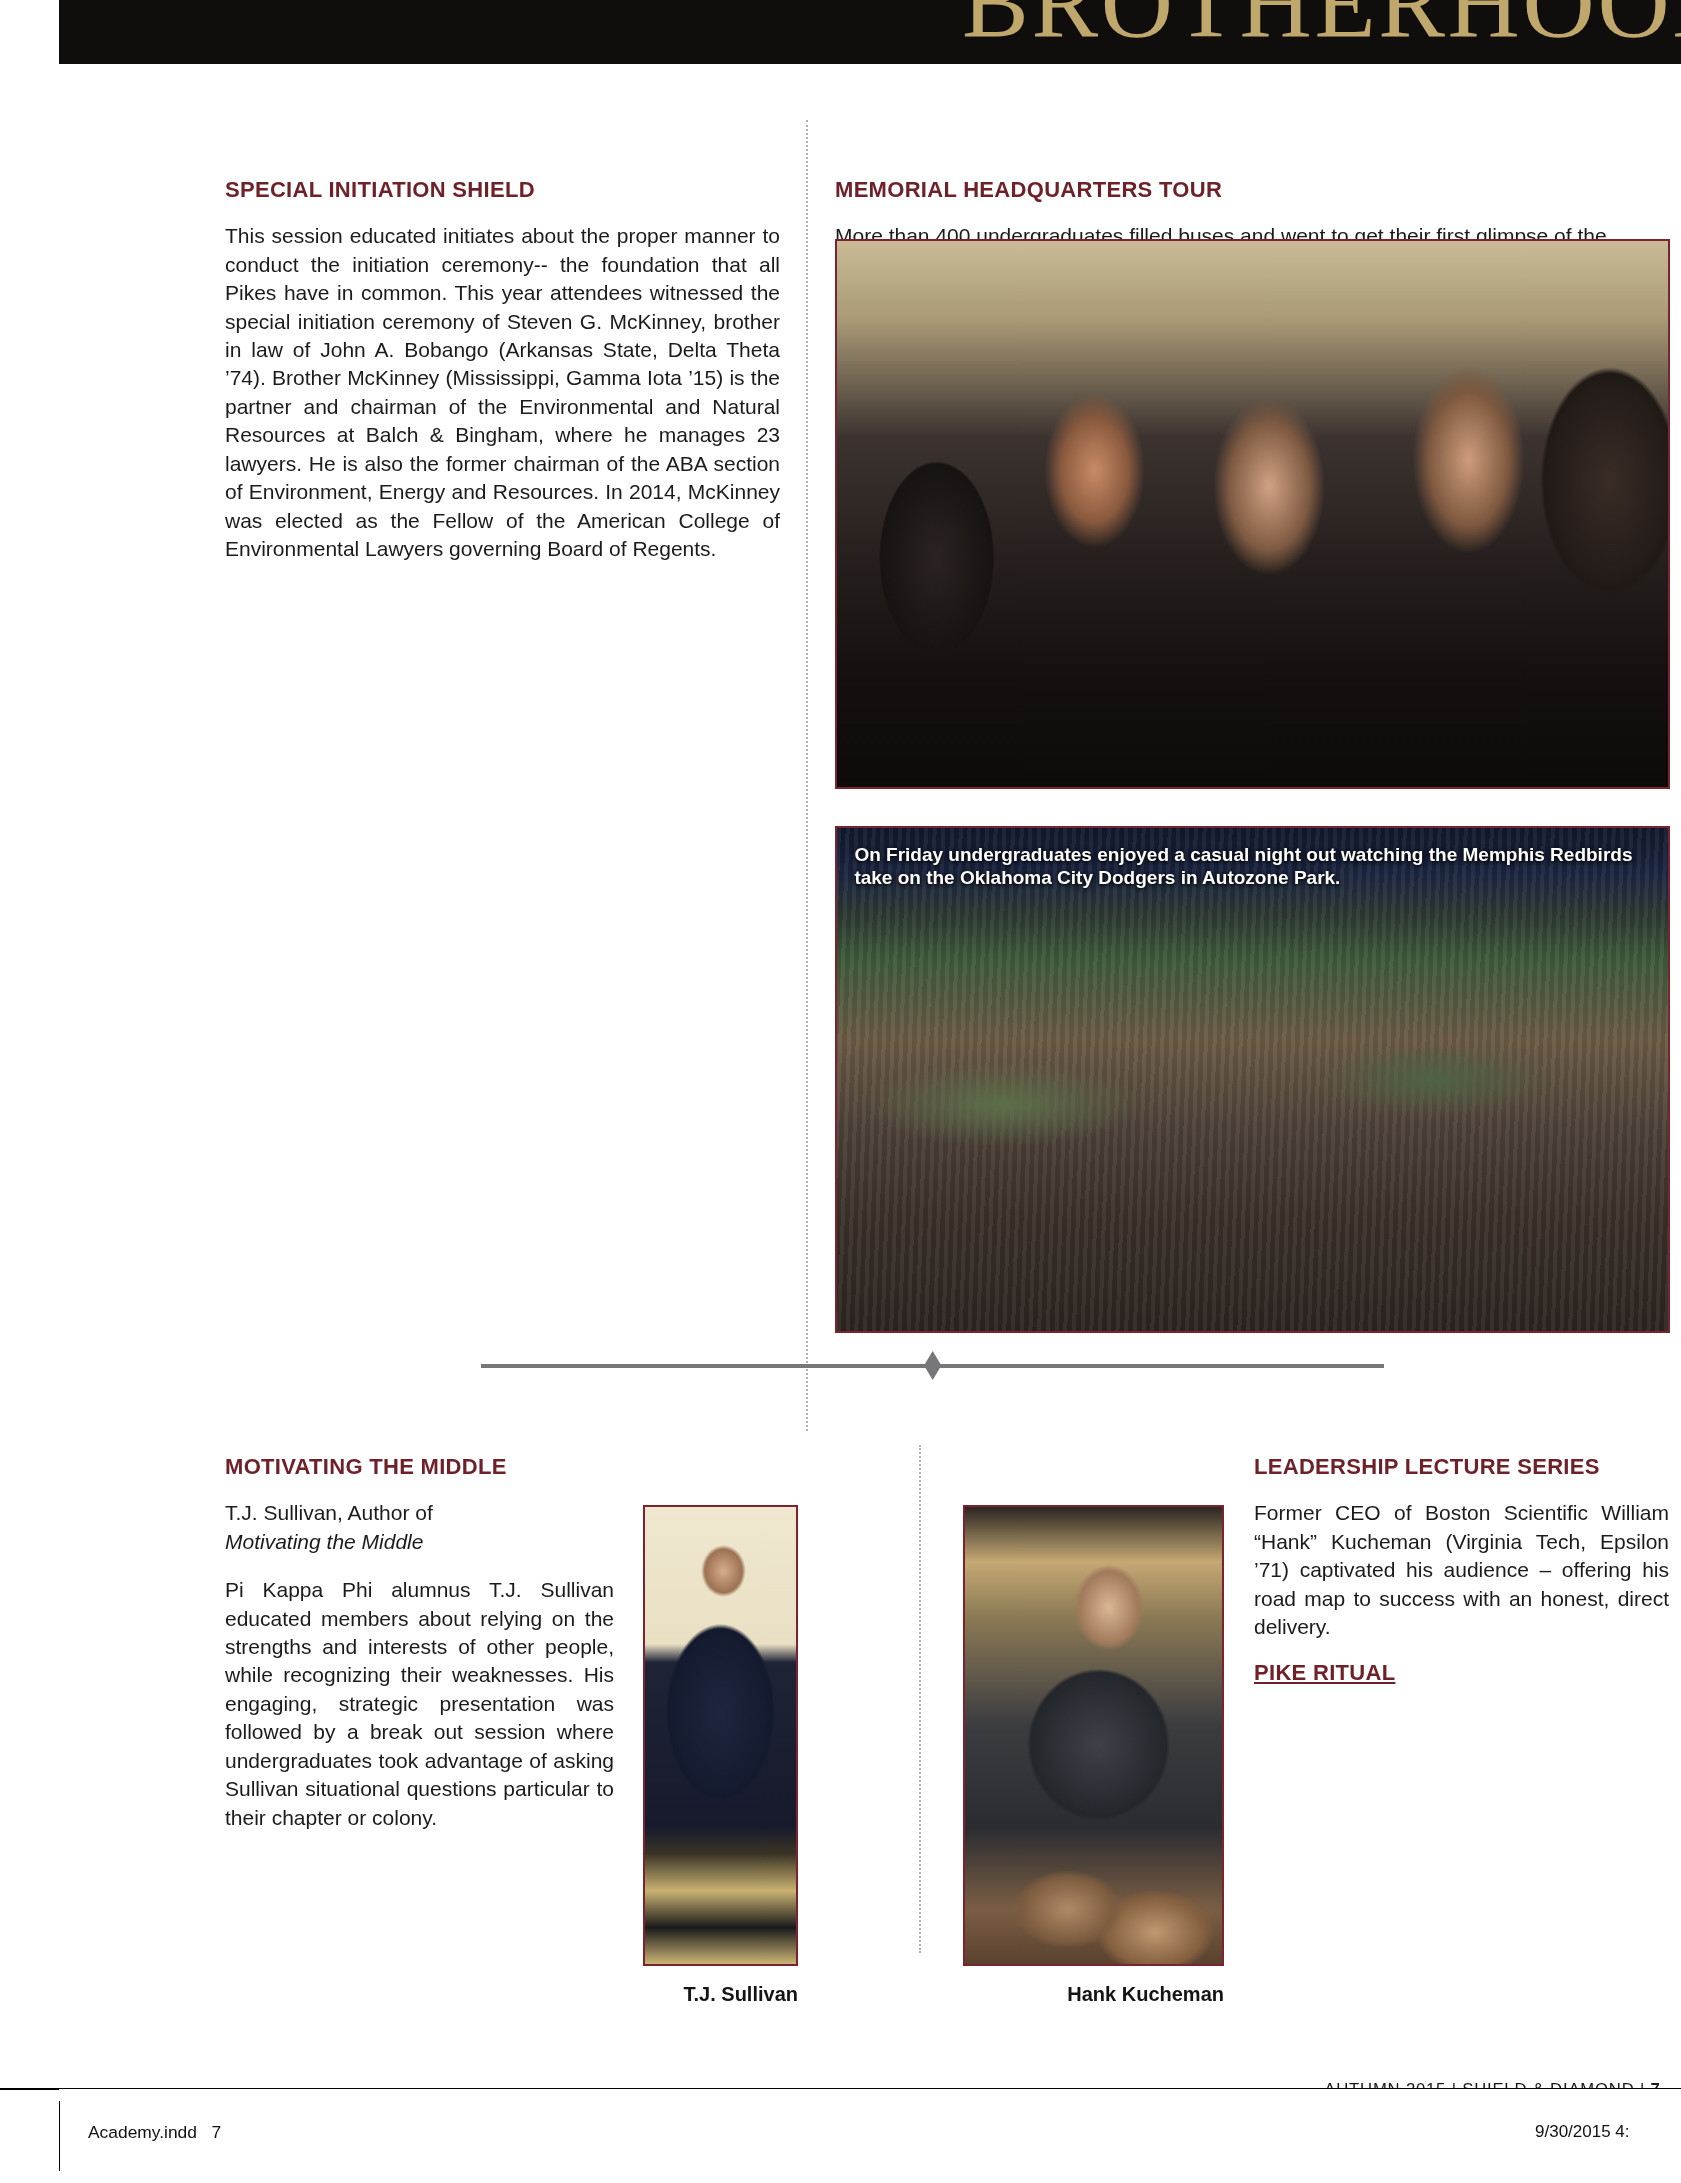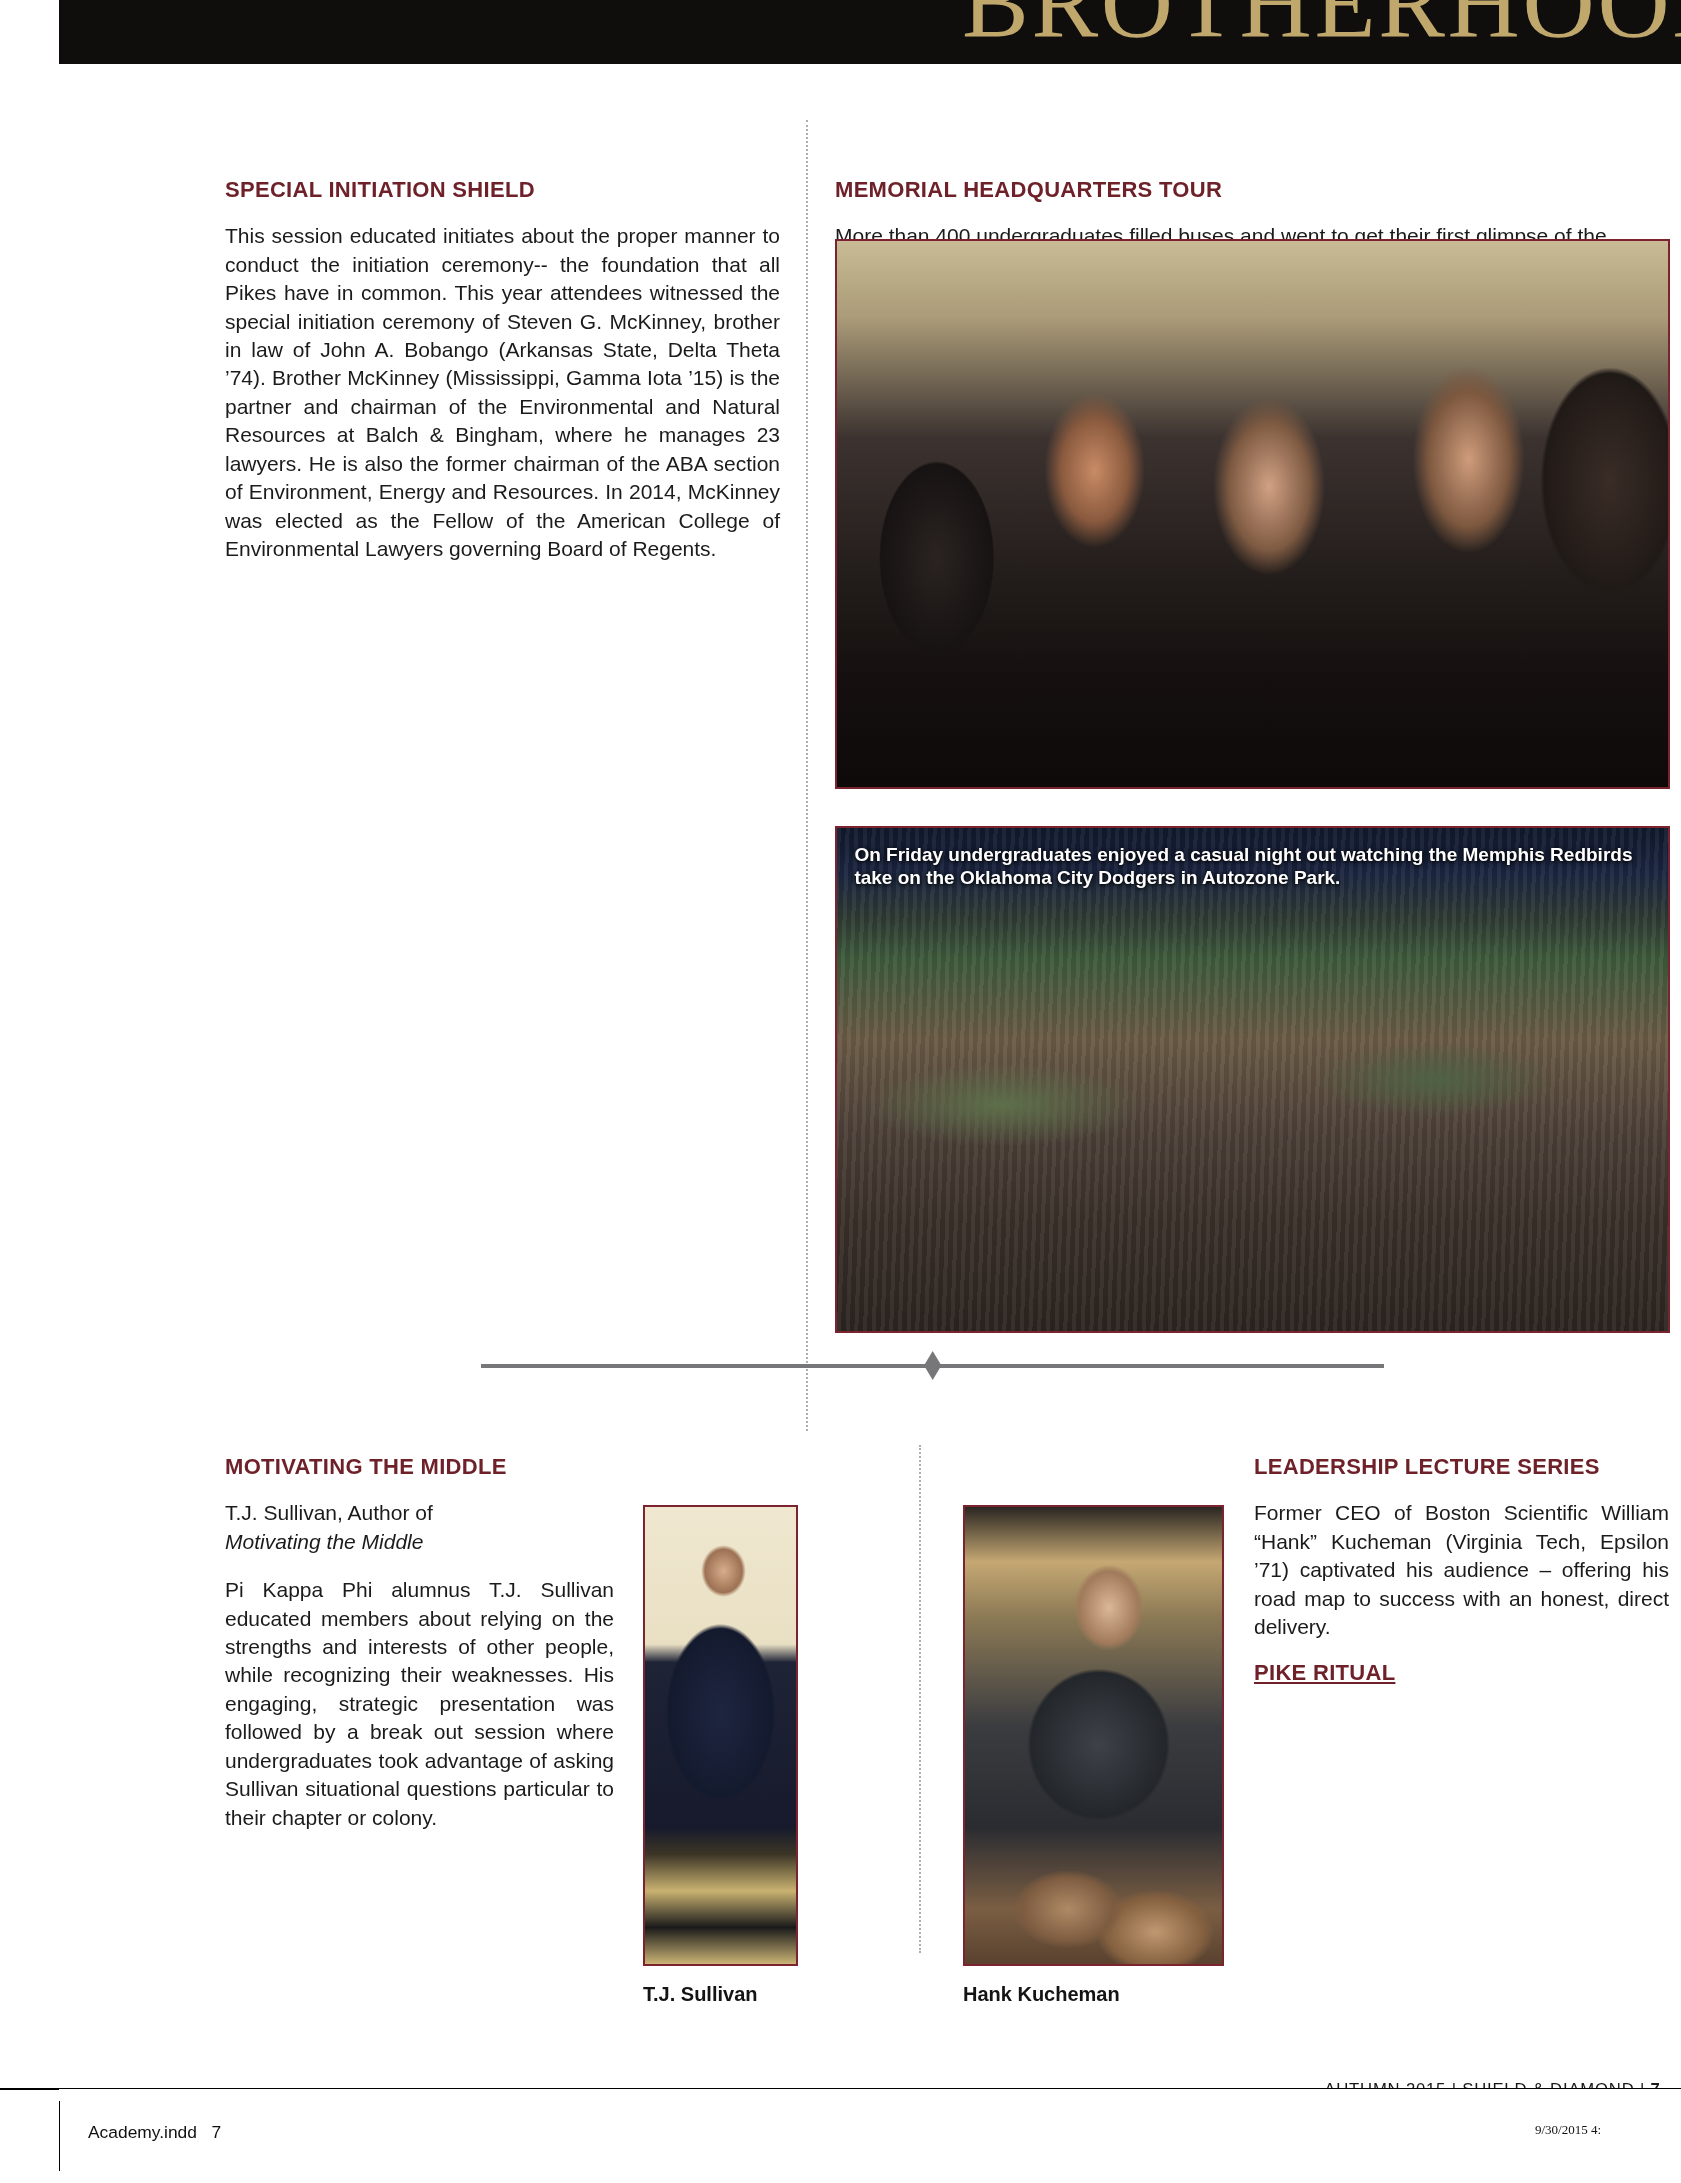--- a/index.html
+++ b/index.html
@@ -129,7 +129,7 @@
     color: #141414;
     font-weight: bold;
     font-size: 20px;
-    text-align: left;
+    text-align: right;
     font-stretch: condensed;
   }
 

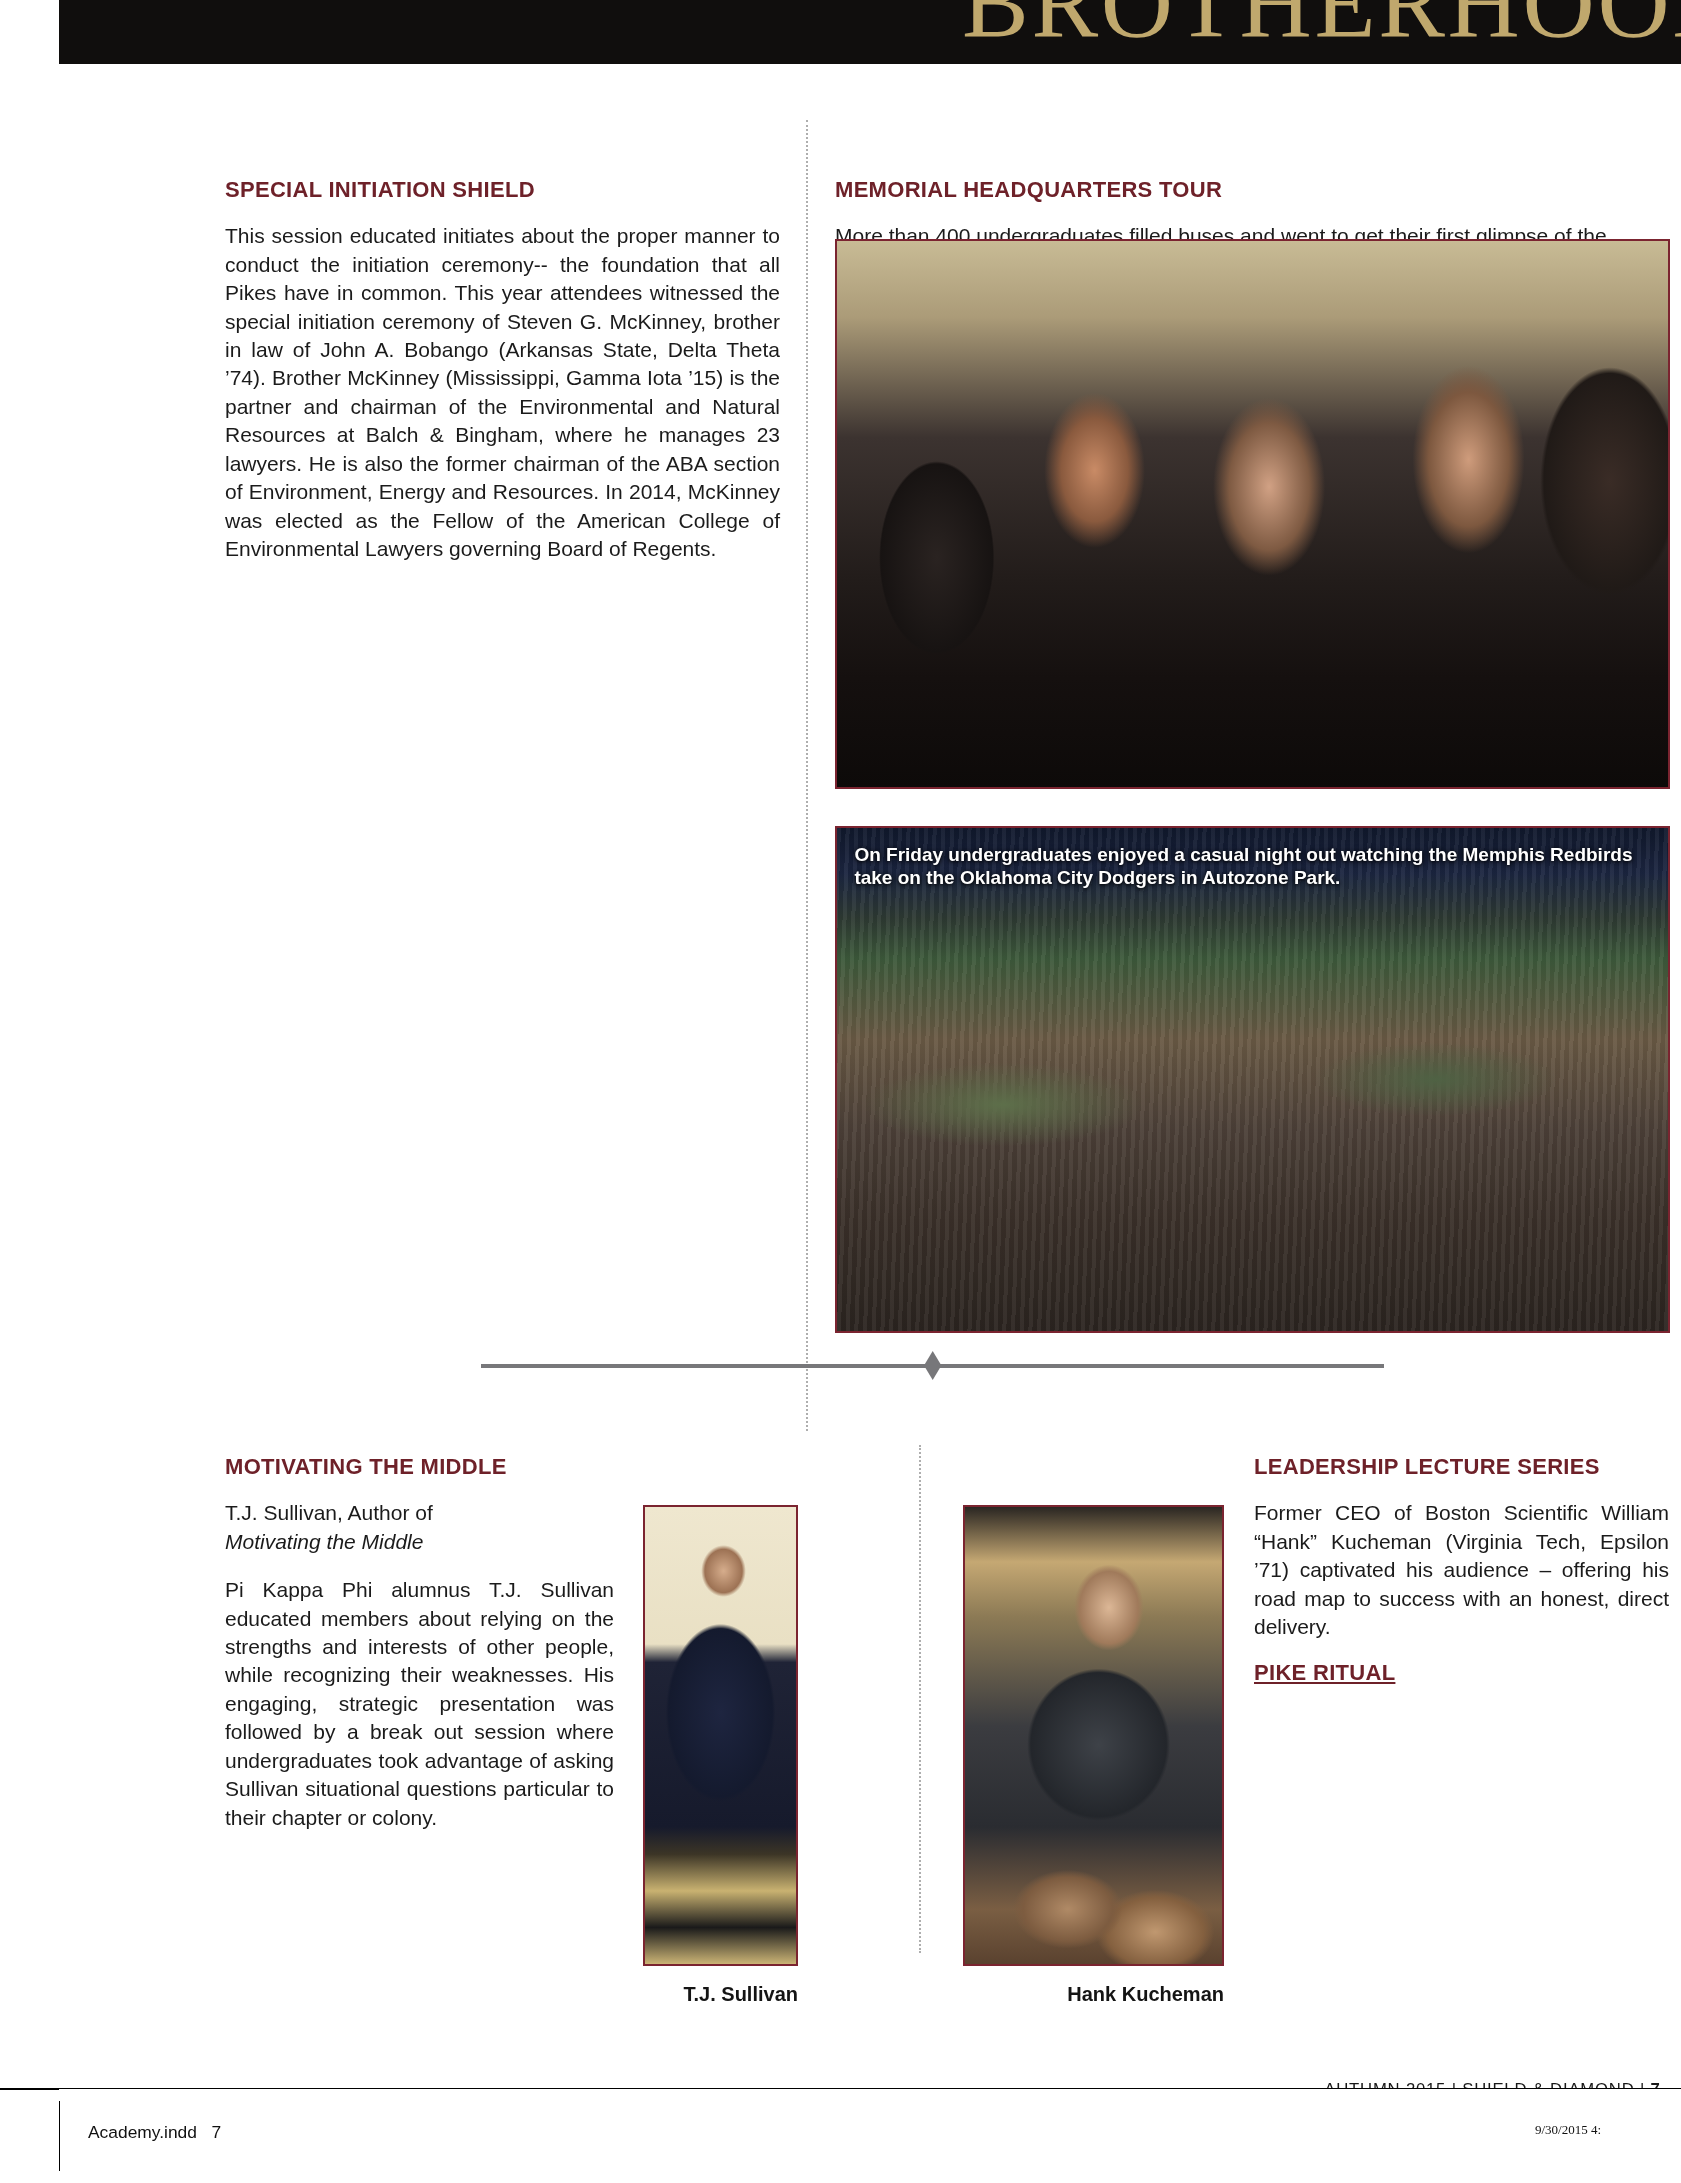--- a/index.html
+++ b/index.html
@@ -190,10 +190,9 @@
     position: absolute;
     left: 1535px;
     top: 33px;
-    font-size: 13px;
+    font-size: 17px;
     color: #111;
     white-space: nowrap;
-    font-family: Liberation Serif, serif;
   }
 
   

